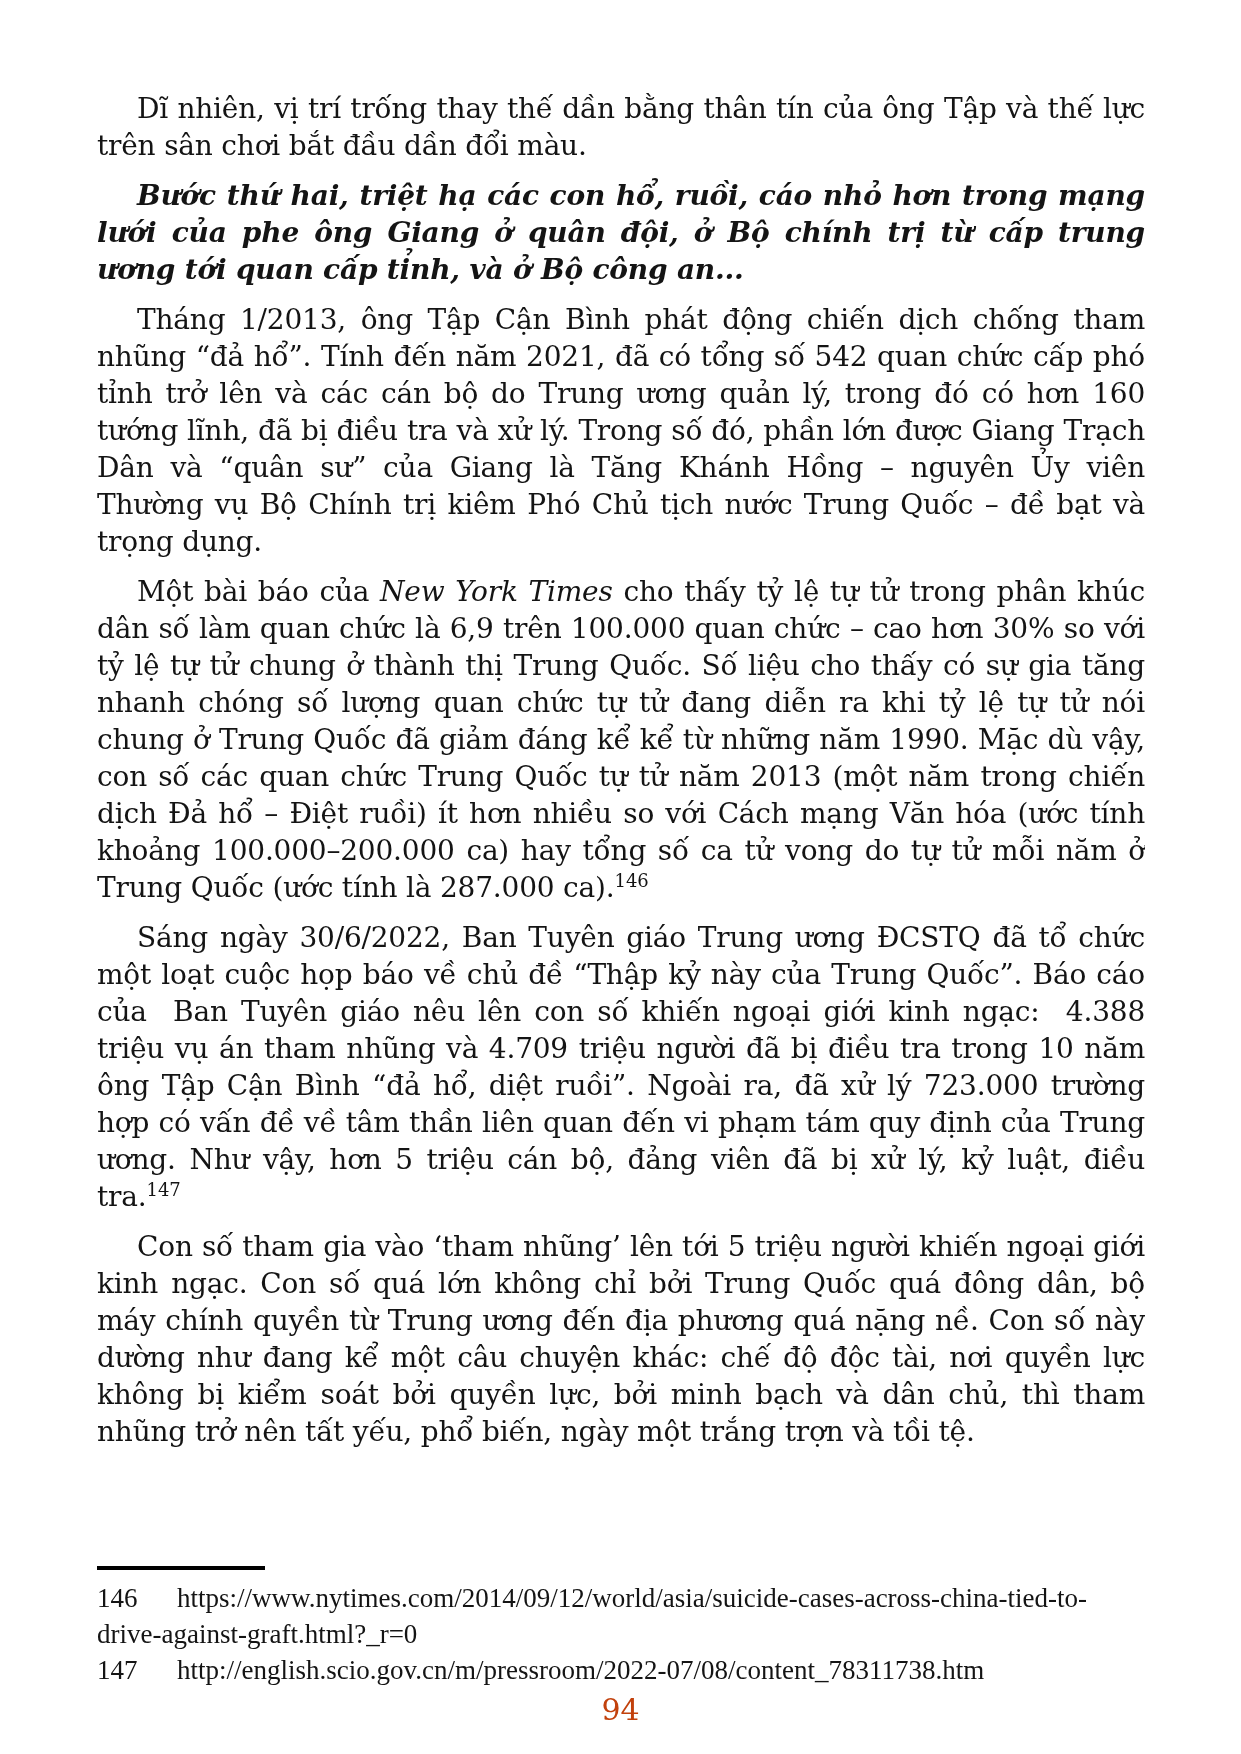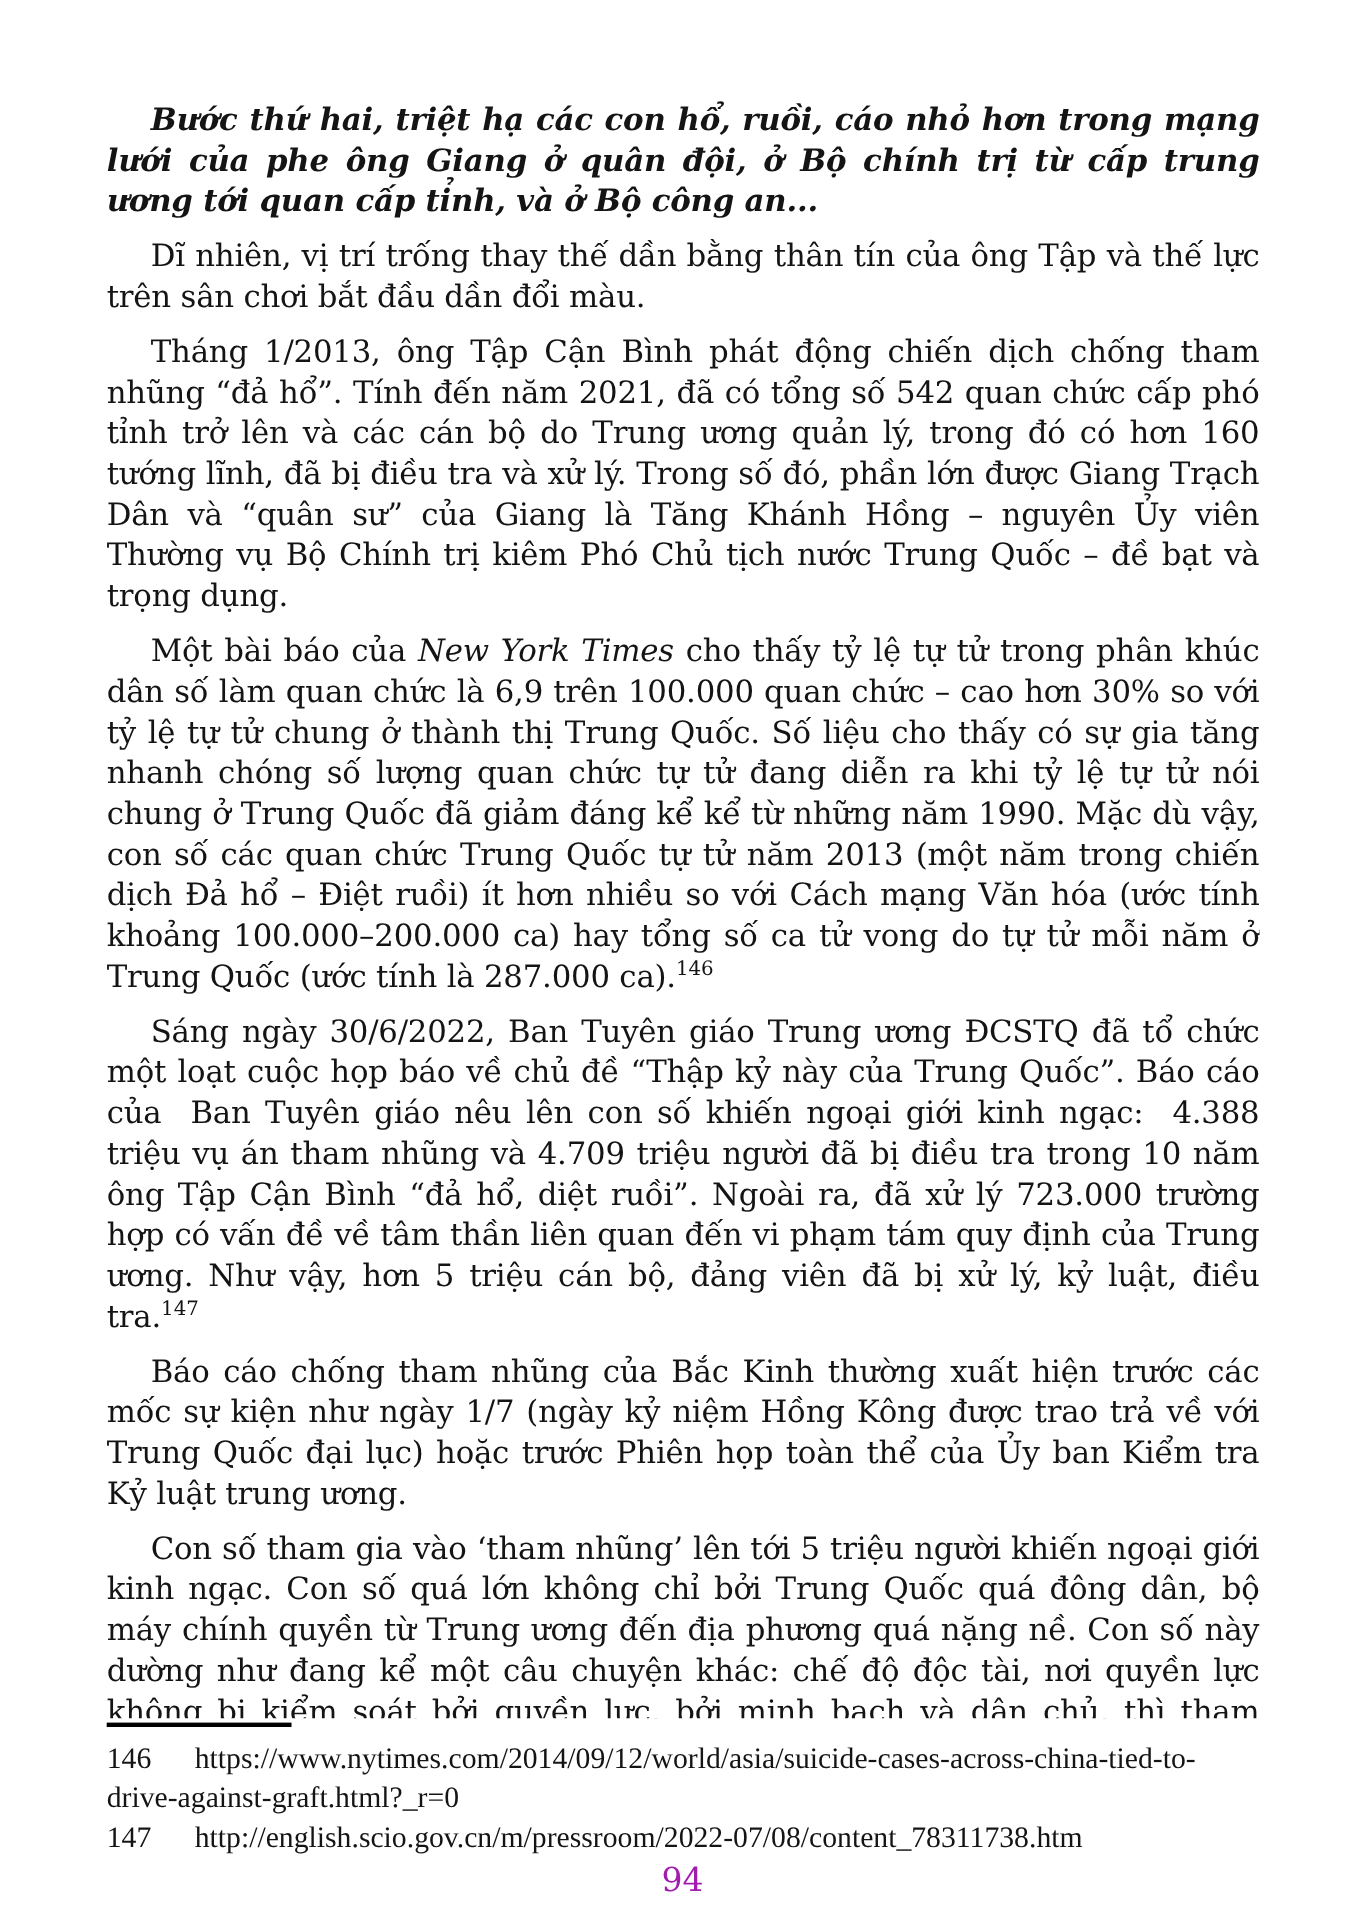--- a/index.html
+++ b/index.html
@@ -88,9 +88,9 @@
 
   <div class="content">
 
+    <p class="para">Dĩ nhiên, vị trí trống thay thế dần bằng thân tín của ông Tập và thế lực trên sân chơi bắt đầu dần đổi màu.</p>
+
     <p class="para lead-in">Bước thứ hai, triệt hạ các con hổ, ruồi, cáo nhỏ hơn trong mạng lưới của phe ông Giang ở quân đội, ở Bộ chính trị từ cấp trung ương tới quan cấp tỉnh, và ở Bộ công an...</p>
-
-    <p class="para">Dĩ nhiên, vị trí trống thay thế dần bằng thân tín của ông Tập và thế lực trên sân chơi bắt đầu dần đổi màu.</p>
 
     <p class="para">Tháng 1/2013, ông Tập Cận Bình phát động chiến dịch chống tham nhũng “đả hổ”. Tính đến năm 2021, đã có tổng số 542 quan chức cấp phó tỉnh trở lên và các cán bộ do Trung ương quản lý, trong đó có hơn 160 tướng lĩnh, đã bị điều tra và xử lý. Trong số đó, phần lớn được Giang Trạch Dân và “quân sư” của Giang là Tăng Khánh Hồng – nguyên Ủy viên Thường vụ Bộ Chính trị kiêm Phó Chủ tịch nước Trung Quốc – đề bạt và trọng dụng.</p>
 

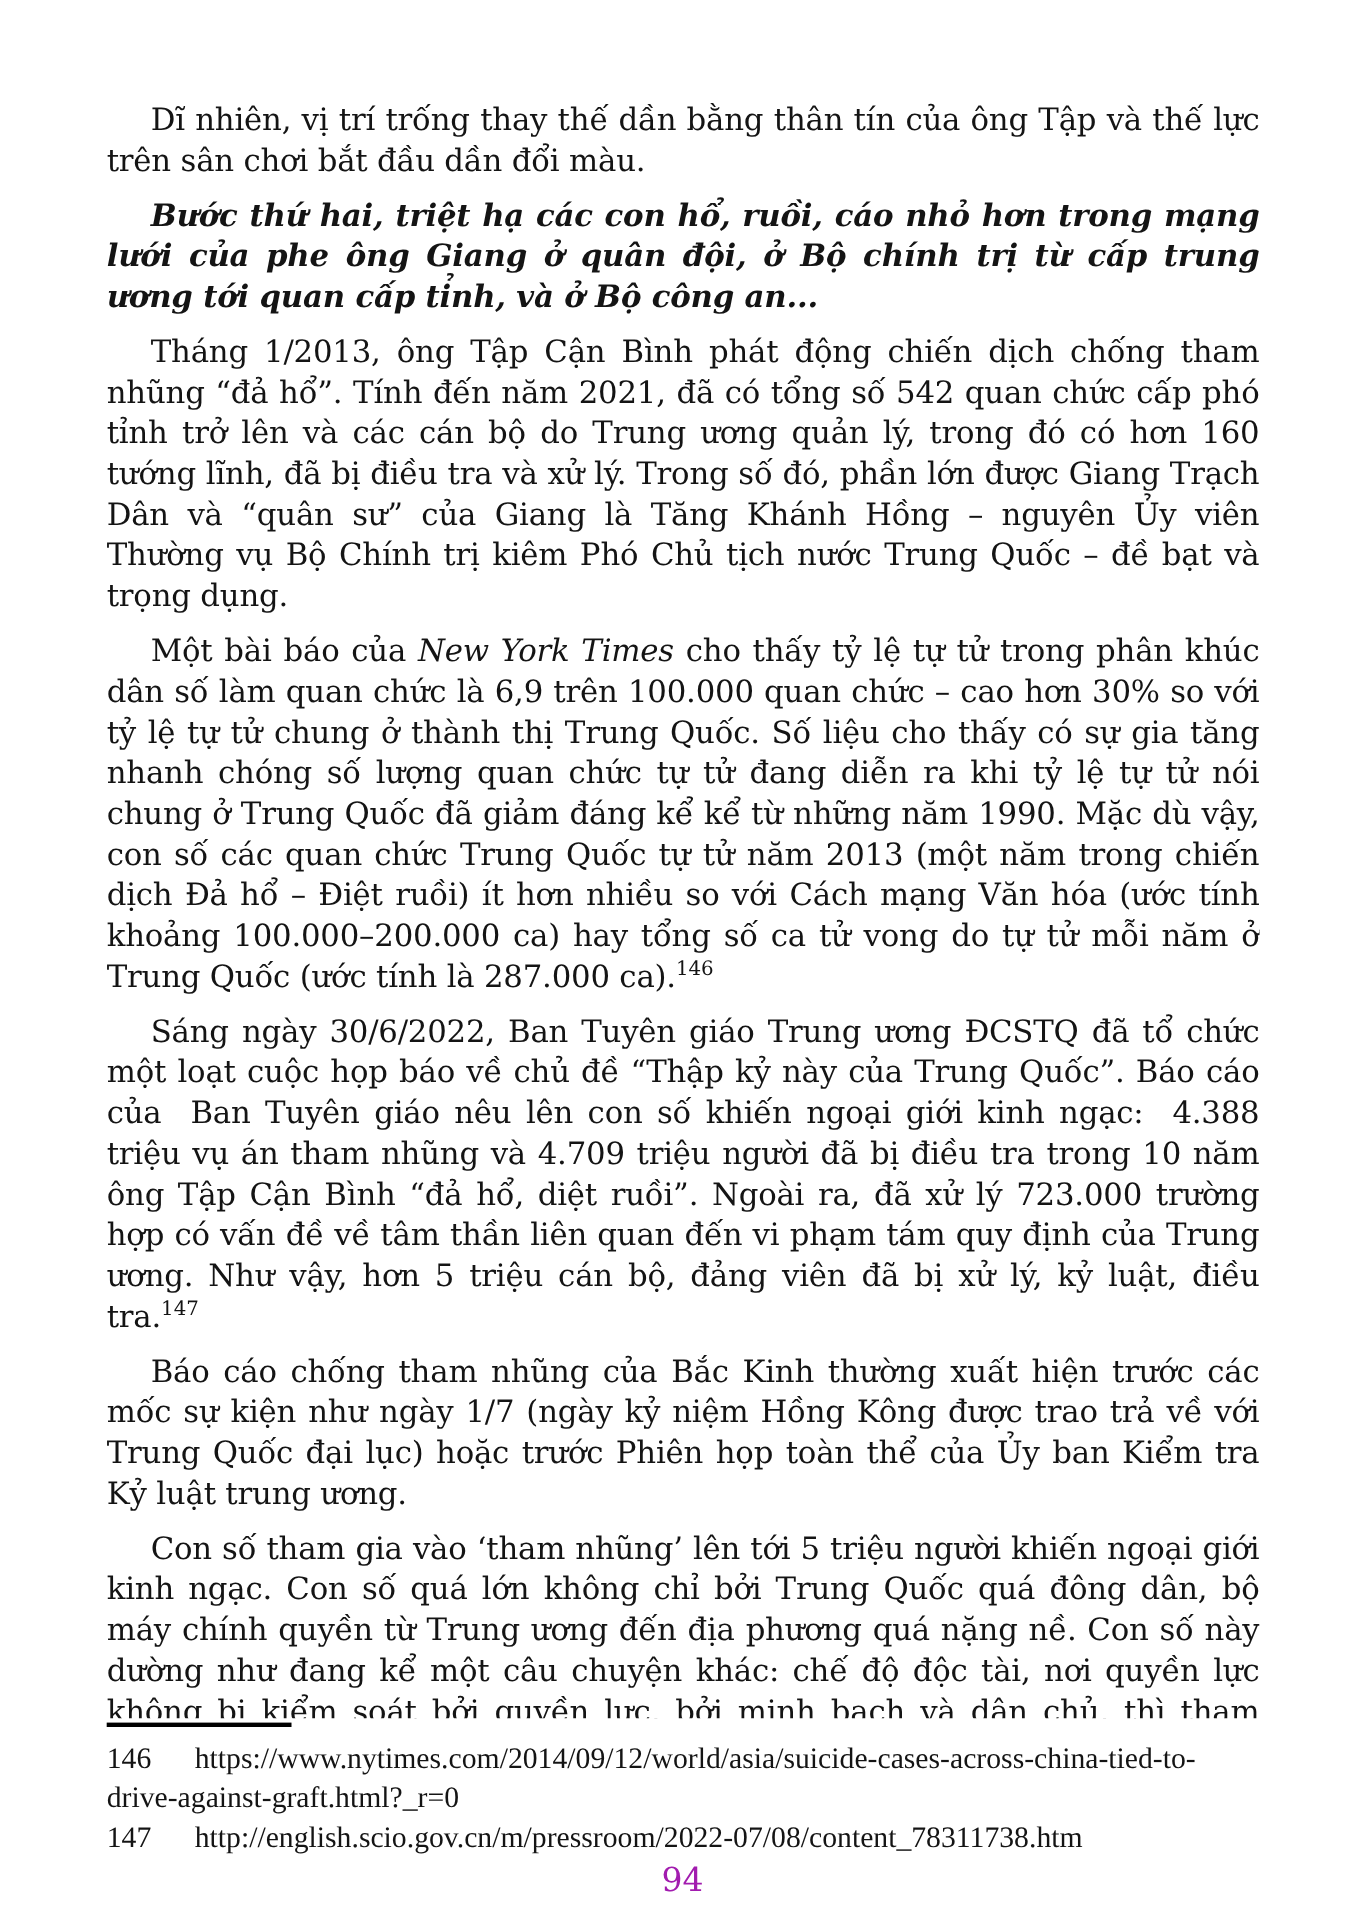--- a/index.html
+++ b/index.html
@@ -98,7 +98,6 @@
 
     <p class="para"><span>Sáng ngày 30/6/2022, Ban Tuyên giáo Trung ương ĐCSTQ đã tổ chức một loạt cuộc họp báo về chủ đề “Thập kỷ này của Trung Quốc”. Báo cáo của&nbsp; Ban Tuyên giáo nêu lên con số khiến ngoại giới kinh ngạc:&nbsp; 4.388 triệu vụ án tham nhũng và 4.709 triệu người đã bị điều tra trong 10 năm ông Tập Cận Bình “đả hổ, diệt ruồi”. Ngoài ra, đã xử lý 723.000 trường hợp có vấn đề về tâm thần liên quan đến vi phạm tám quy định của Trung ương. Như vậy, hơn 5 triệu cán bộ, đảng viên đã bị xử lý, kỷ luật, điều tra.</span><sup class="fn-ref">147</sup></p>
 
-    <p class="para">Báo cáo chống tham nhũng của Bắc Kinh thường xuất hiện trước các mốc sự kiện như ngày 1/7 (ngày kỷ niệm Hồng Kông được trao trả về với Trung Quốc đại lục) hoặc trước Phiên họp toàn thể của Ủy ban Kiểm tra Kỷ luật trung ương.</p>
 
     <p class="para">Con số tham gia vào ‘tham nhũng’ lên tới 5 triệu người khiến ngoại giới kinh ngạc. Con số quá lớn không chỉ bởi Trung Quốc quá đông dân, bộ máy chính quyền từ Trung ương đến địa phương quá nặng nề. Con số này dường như đang kể một câu chuyện khác: chế độ độc tài, nơi quyền lực không bị kiểm soát bởi quyền lực, bởi minh bạch và dân chủ, thì tham nhũng trở nên tất yếu, phổ biến, ngày một trắng trợn và tồi tệ.</p>
 

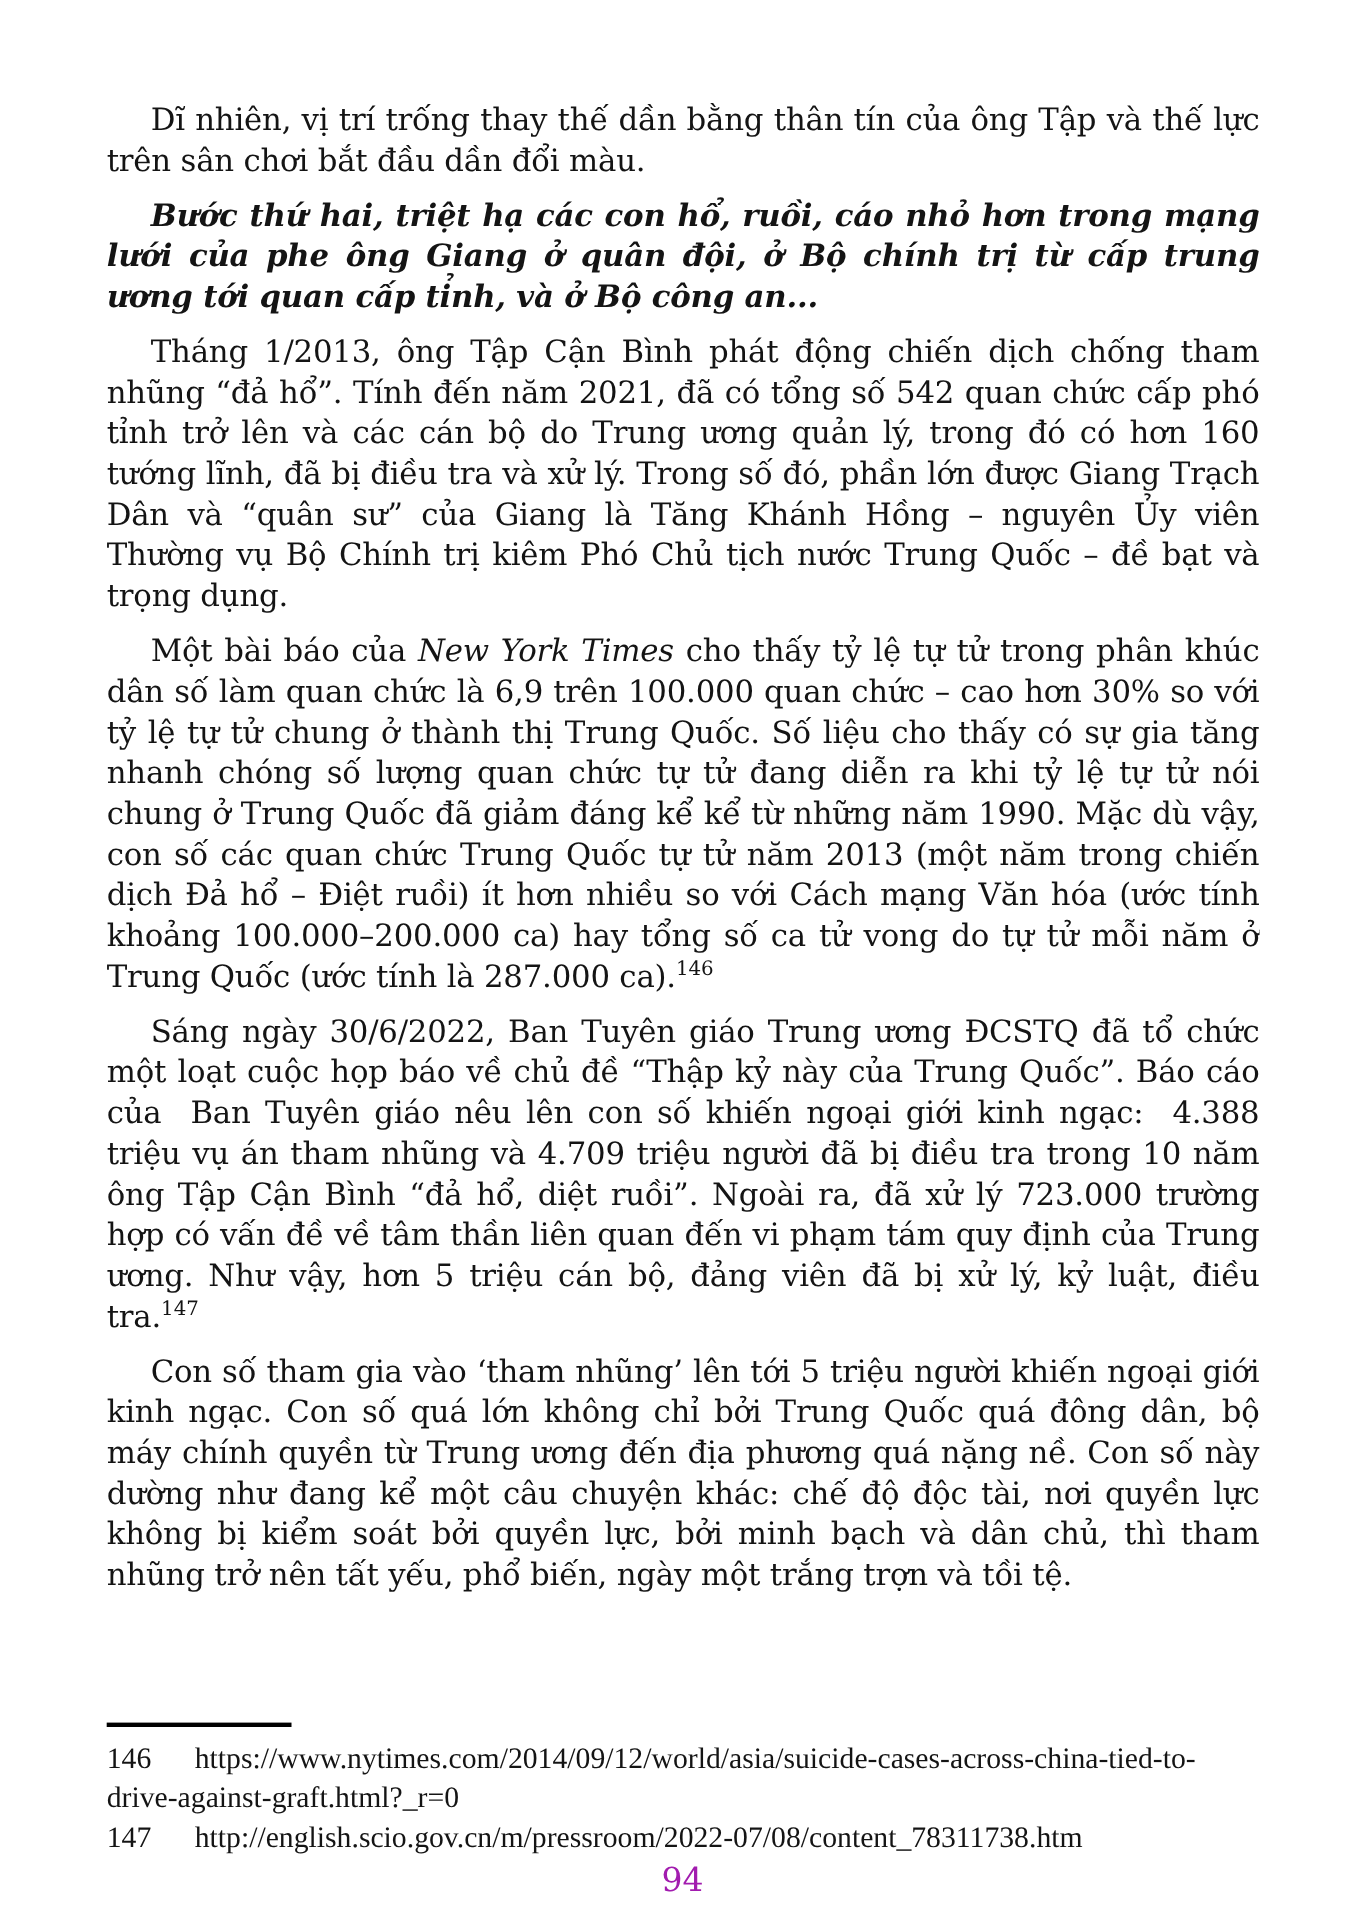--- a/index.html
+++ b/index.html
@@ -78,7 +78,7 @@
     text-align: center;
     font-size: 30px;
     font-family: "DejaVu Serif", serif;
-    color: #a21caf;
+    color: #c2410c;
   }
 </style>
 </head>

